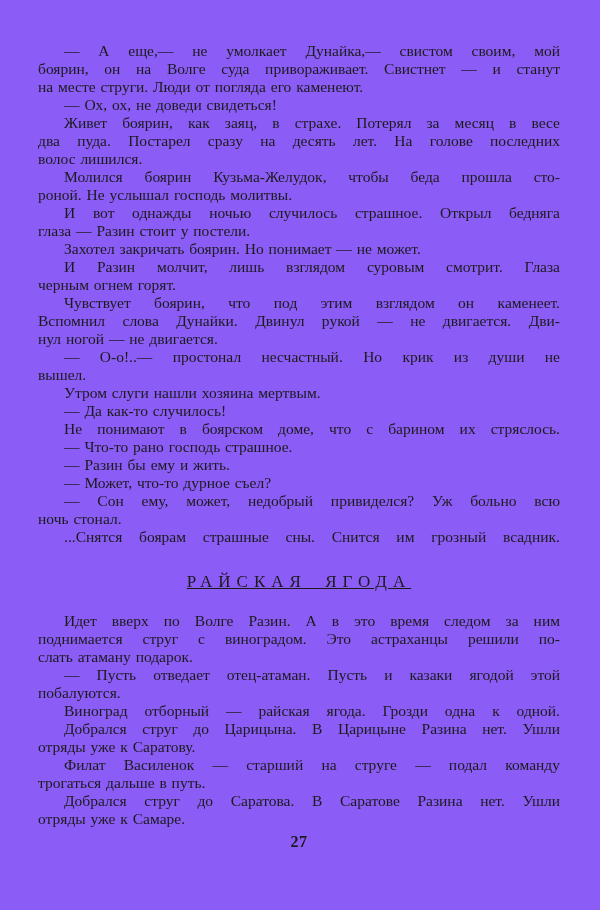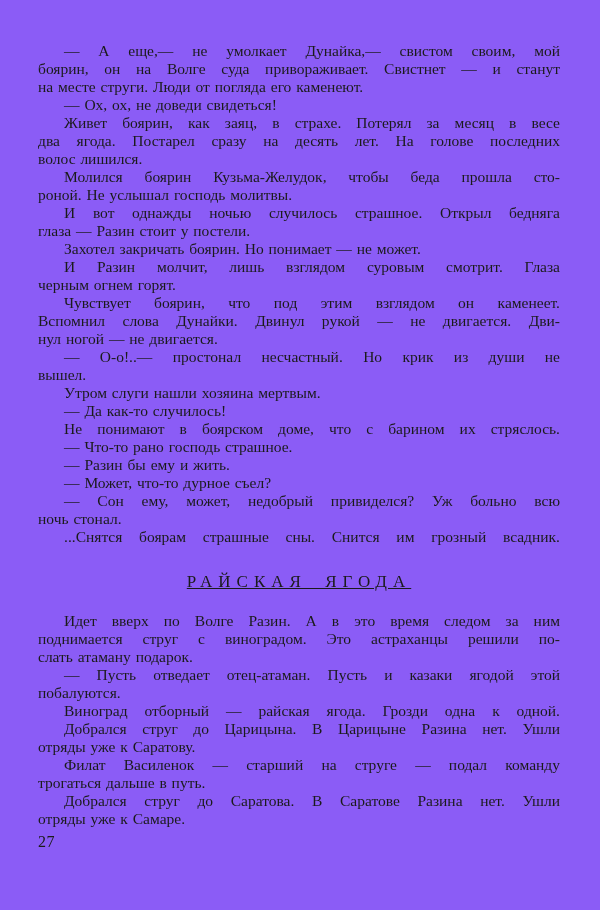--- a/index.html
+++ b/index.html
@@ -65,7 +65,7 @@
         <div class="line">на месте струги. Люди от погляда его каменеют.</div>
         <div class="line indent">— Ох, ох, не доведи свидеться!</div>
         <div class="line indent fill">Живет боярин, как заяц, в страхе. Потерял за месяц в весе</div>
-        <div class="line fill">два ягода. Постарел сразу на десять лет. На голове последних</div>
+        <div class="line fill">два пуда. Постарел сразу на десять лет. На голове последних</div>
         <div class="line">волос лишился.</div>
         <div class="line indent fill">Молился боярин Кузьма-Желудок, чтобы беда прошла сто-</div>
         <div class="line">роной. Не услышал господь молитвы.</div>

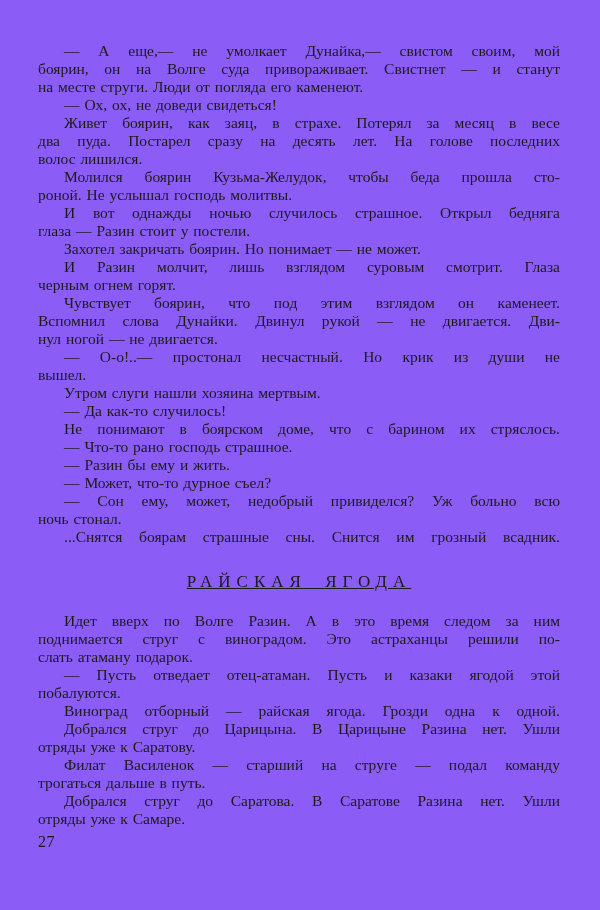--- a/index.html
+++ b/index.html
@@ -49,8 +49,9 @@
   }
   .page-number {
     margin-top: 5px;
+    text-align: center;
     font-size: 16px;
-    font-weight: normal;
+    font-weight: bold;
     letter-spacing: 0.5px;
   }
 </style>

